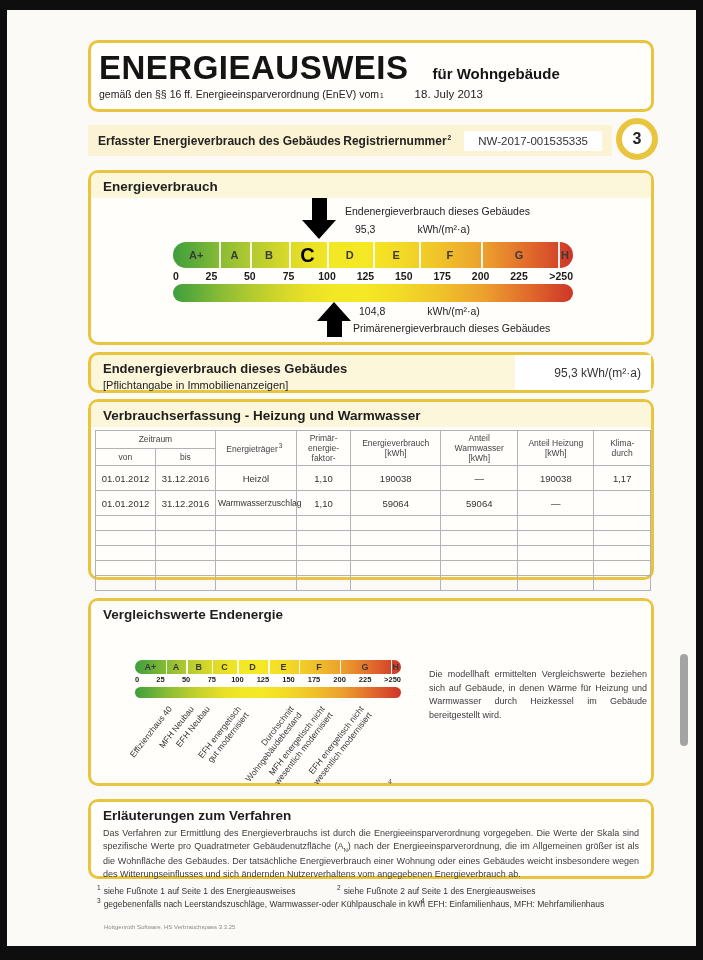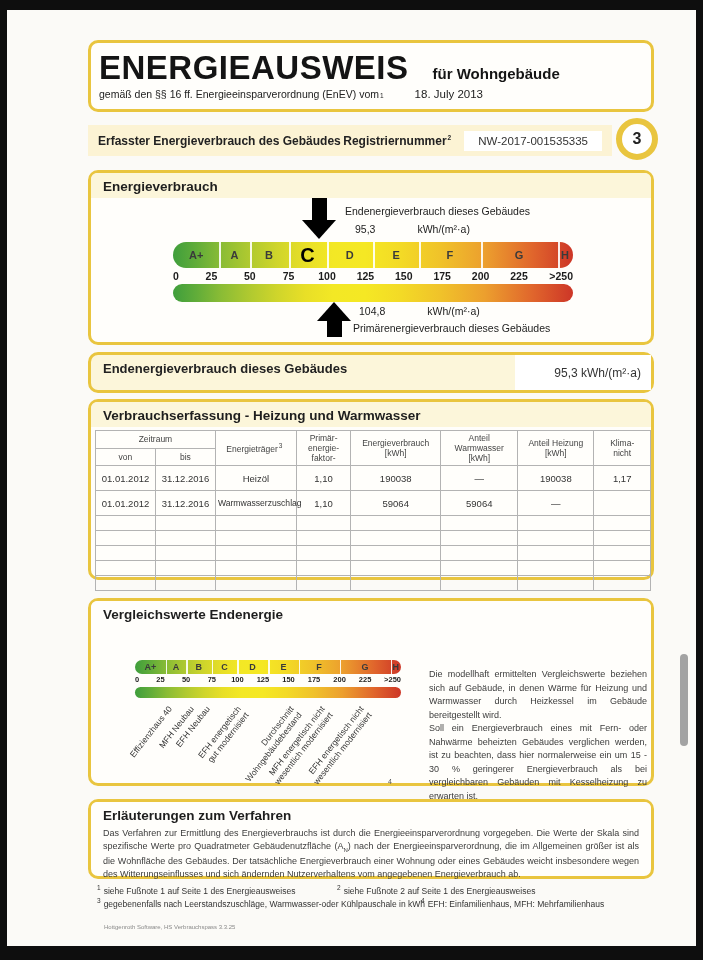--- a/index.html
+++ b/index.html
@@ -174,6 +174,7 @@
     <div class="box" style="left:81px; top:342px; width:566px; height:41px; background:#fcf6da;">
       <div class="ee-left">
         <div class="ee-title">Endenergieverbrauch dieses Gebäudes</div>
+        <div class="ee-note">[Pflichtangabe in Immobilienanzeigen]</div>
       </div>
       <div class="ee-val">95,3 kWh/(m²·a)</div>
     </div>

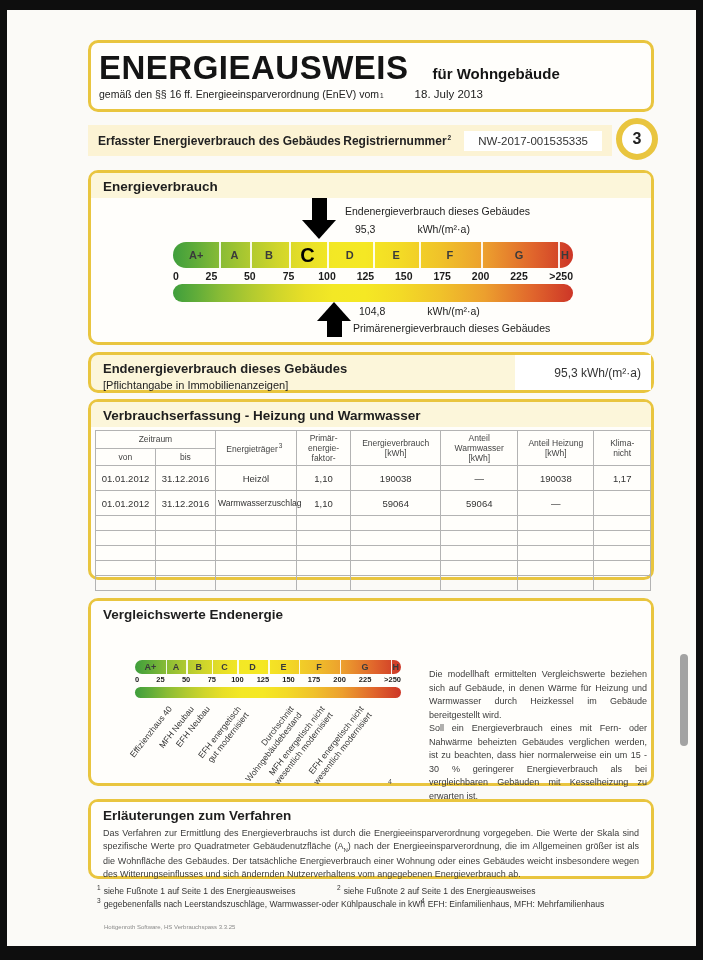--- a/index.html
+++ b/index.html
@@ -207,7 +207,7 @@
           <th rowspan="2" class="pre">Anteil Heizung
 [kWh]</th>
           <th rowspan="2" class="pre">Klima-
-nicht</th>
+durch</th>
         </tr>
         <tr>
           <th>von</th>

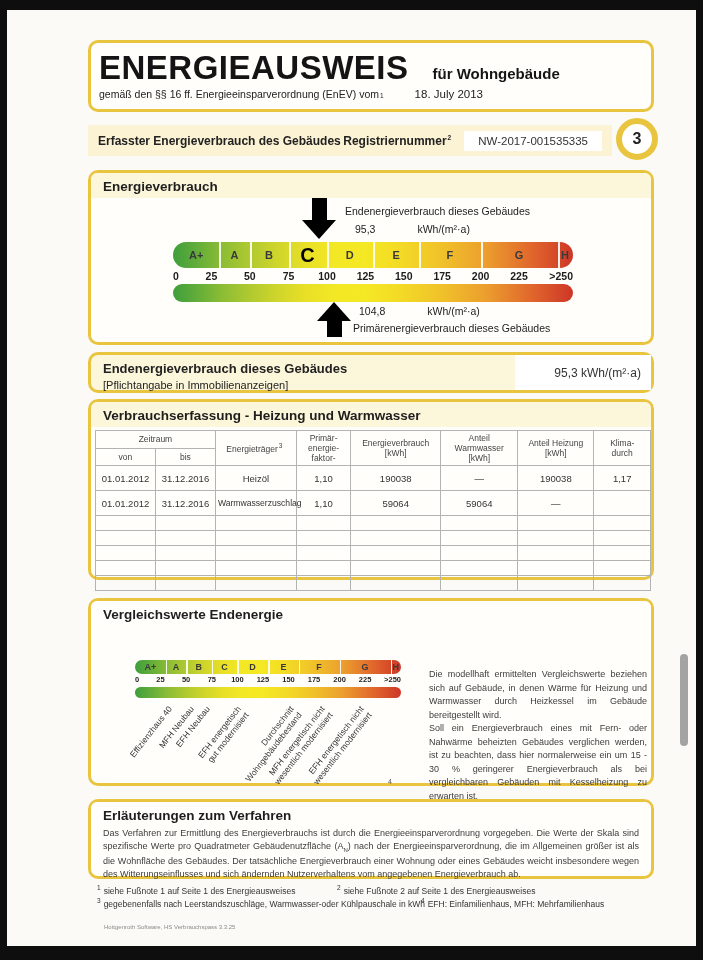--- a/index.html
+++ b/index.html
@@ -353,7 +353,6 @@
         <div class="fn4">4</div>
         <div class="cmp-text">
           <p>Die modellhaft ermittelten Vergleichswerte beziehen sich auf Gebäude, in denen Wärme für Heizung und Warmwasser durch Heizkessel im Gebäude bereitgestellt wird.</p>
-          <p>Soll ein Energieverbrauch eines mit Fern- oder Nahwärme beheizten Gebäudes verglichen werden, ist zu beachten, dass hier normalerweise ein um 15 - 30 % geringerer Energieverbrauch als bei vergleichbaren Gebäuden mit Kesselheizung zu erwarten ist.</p>
         </div>
       </div>
     </div>

